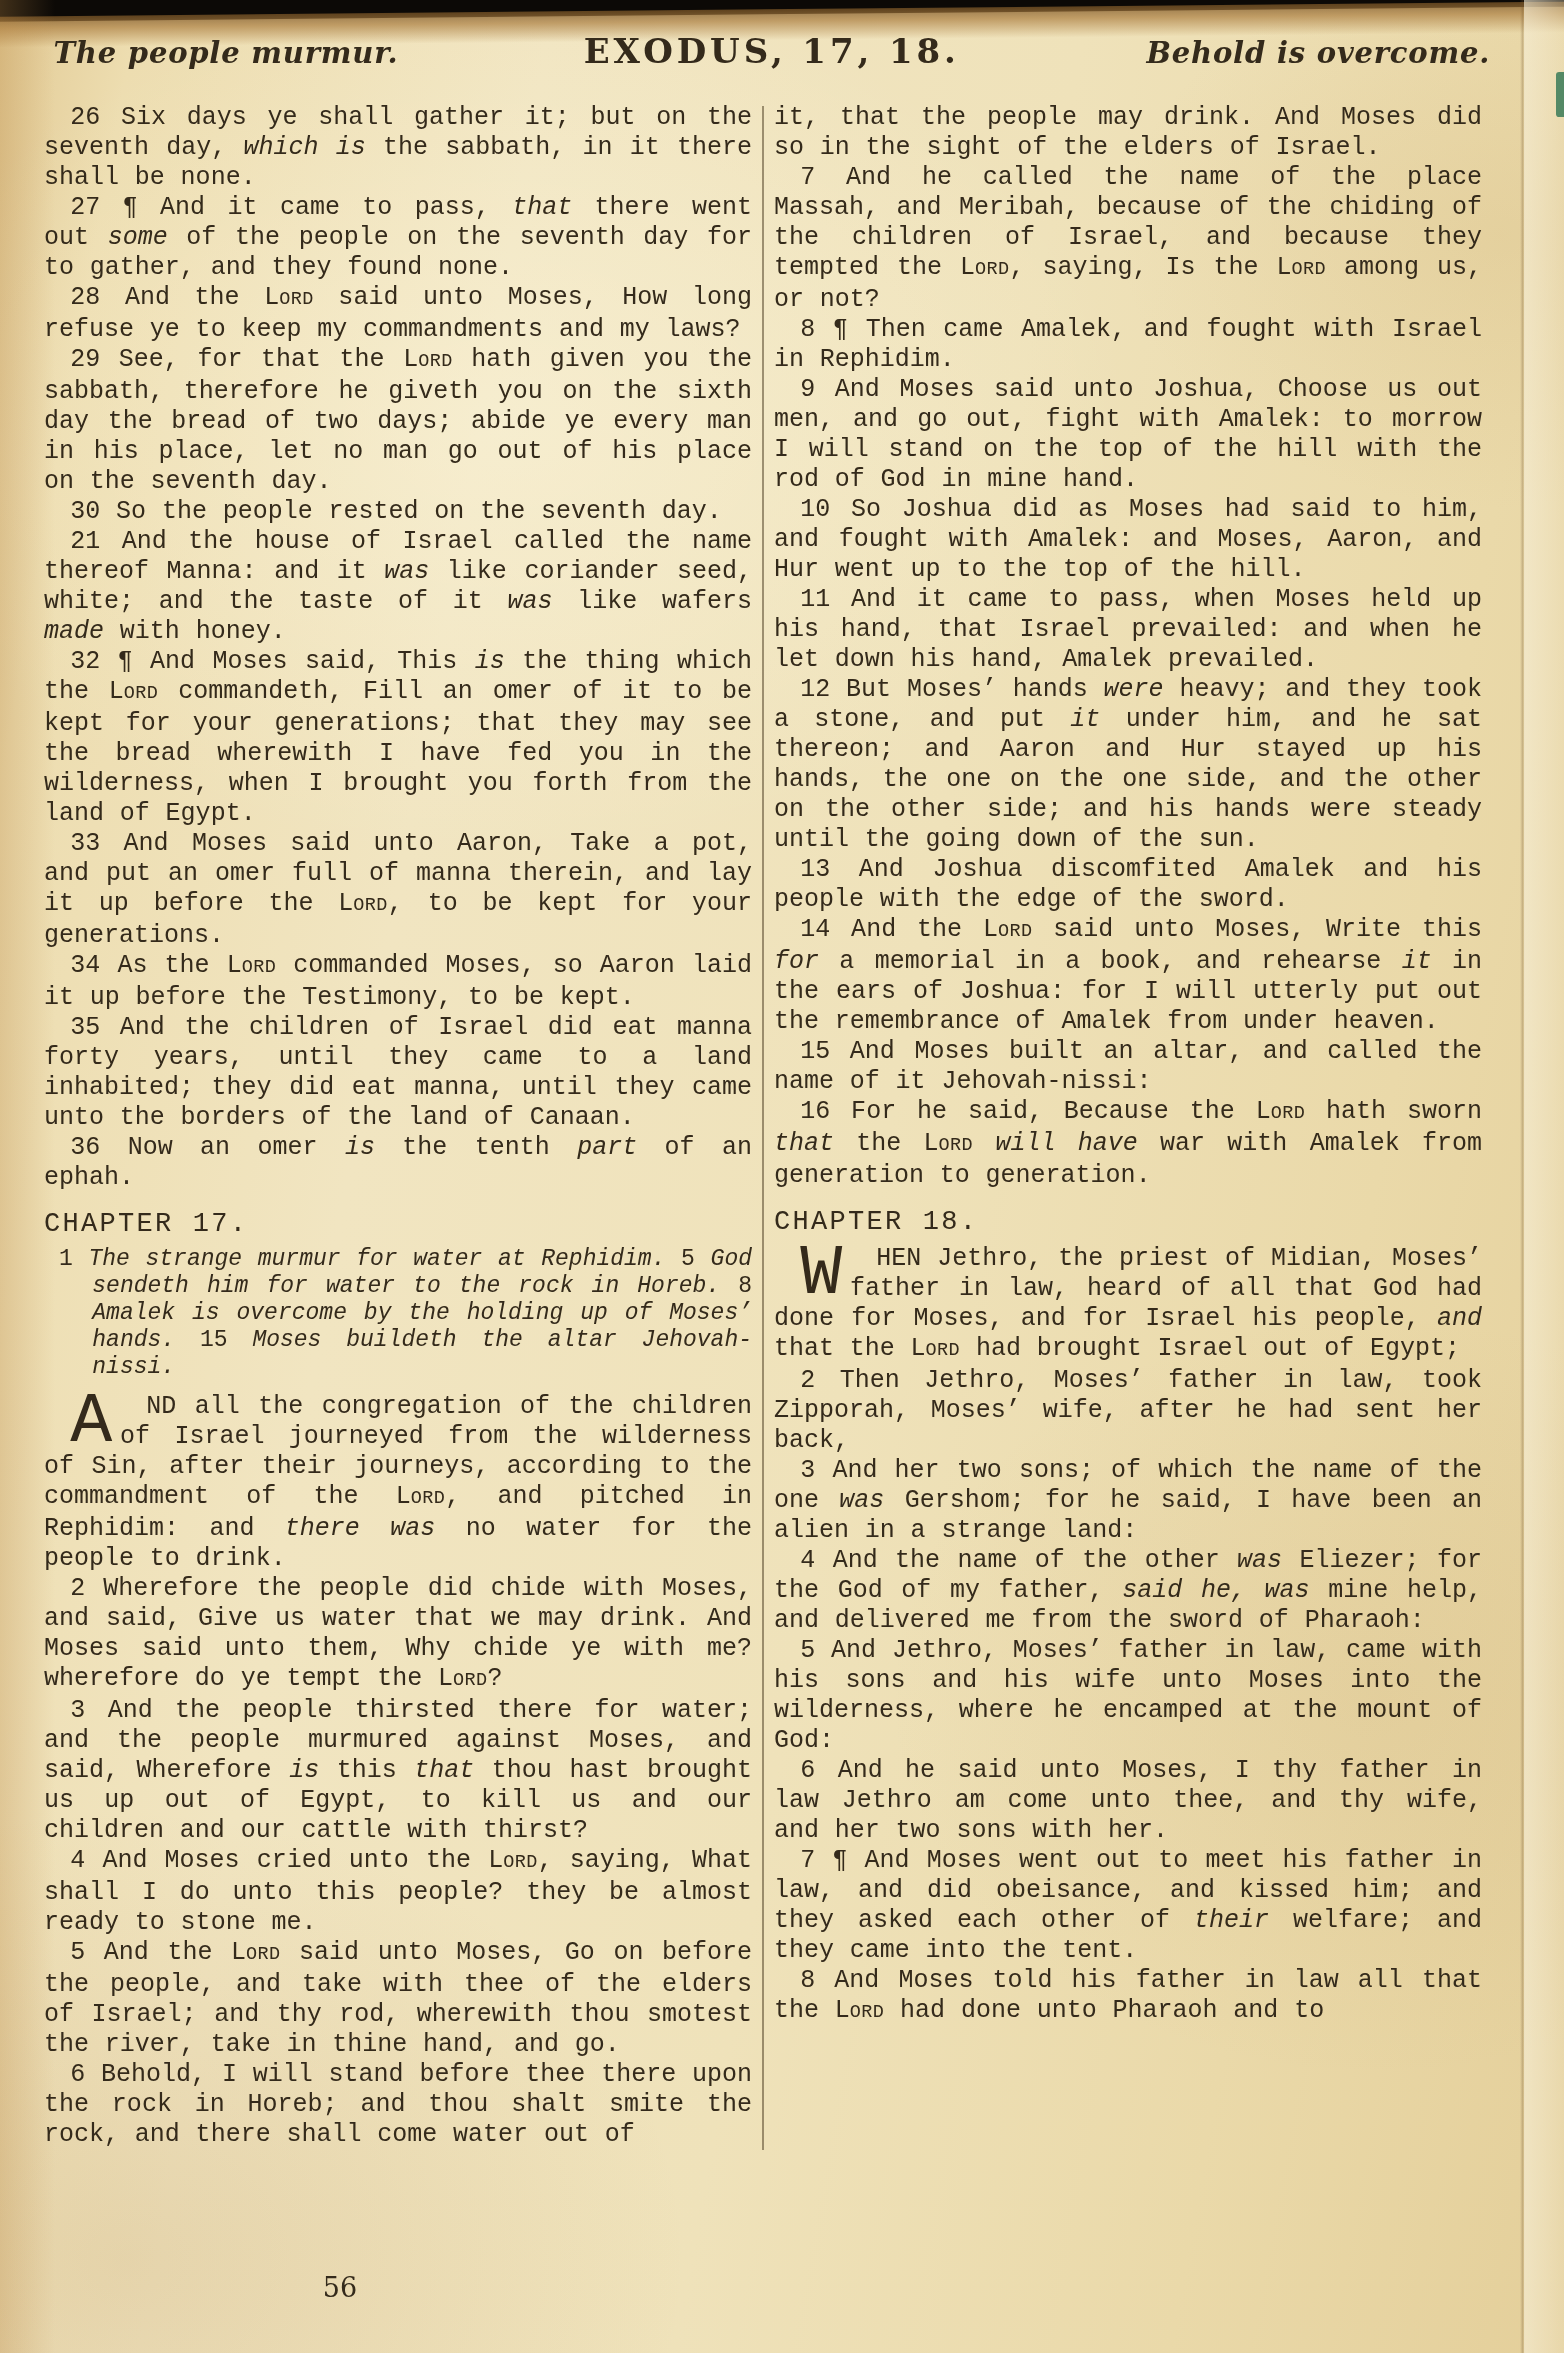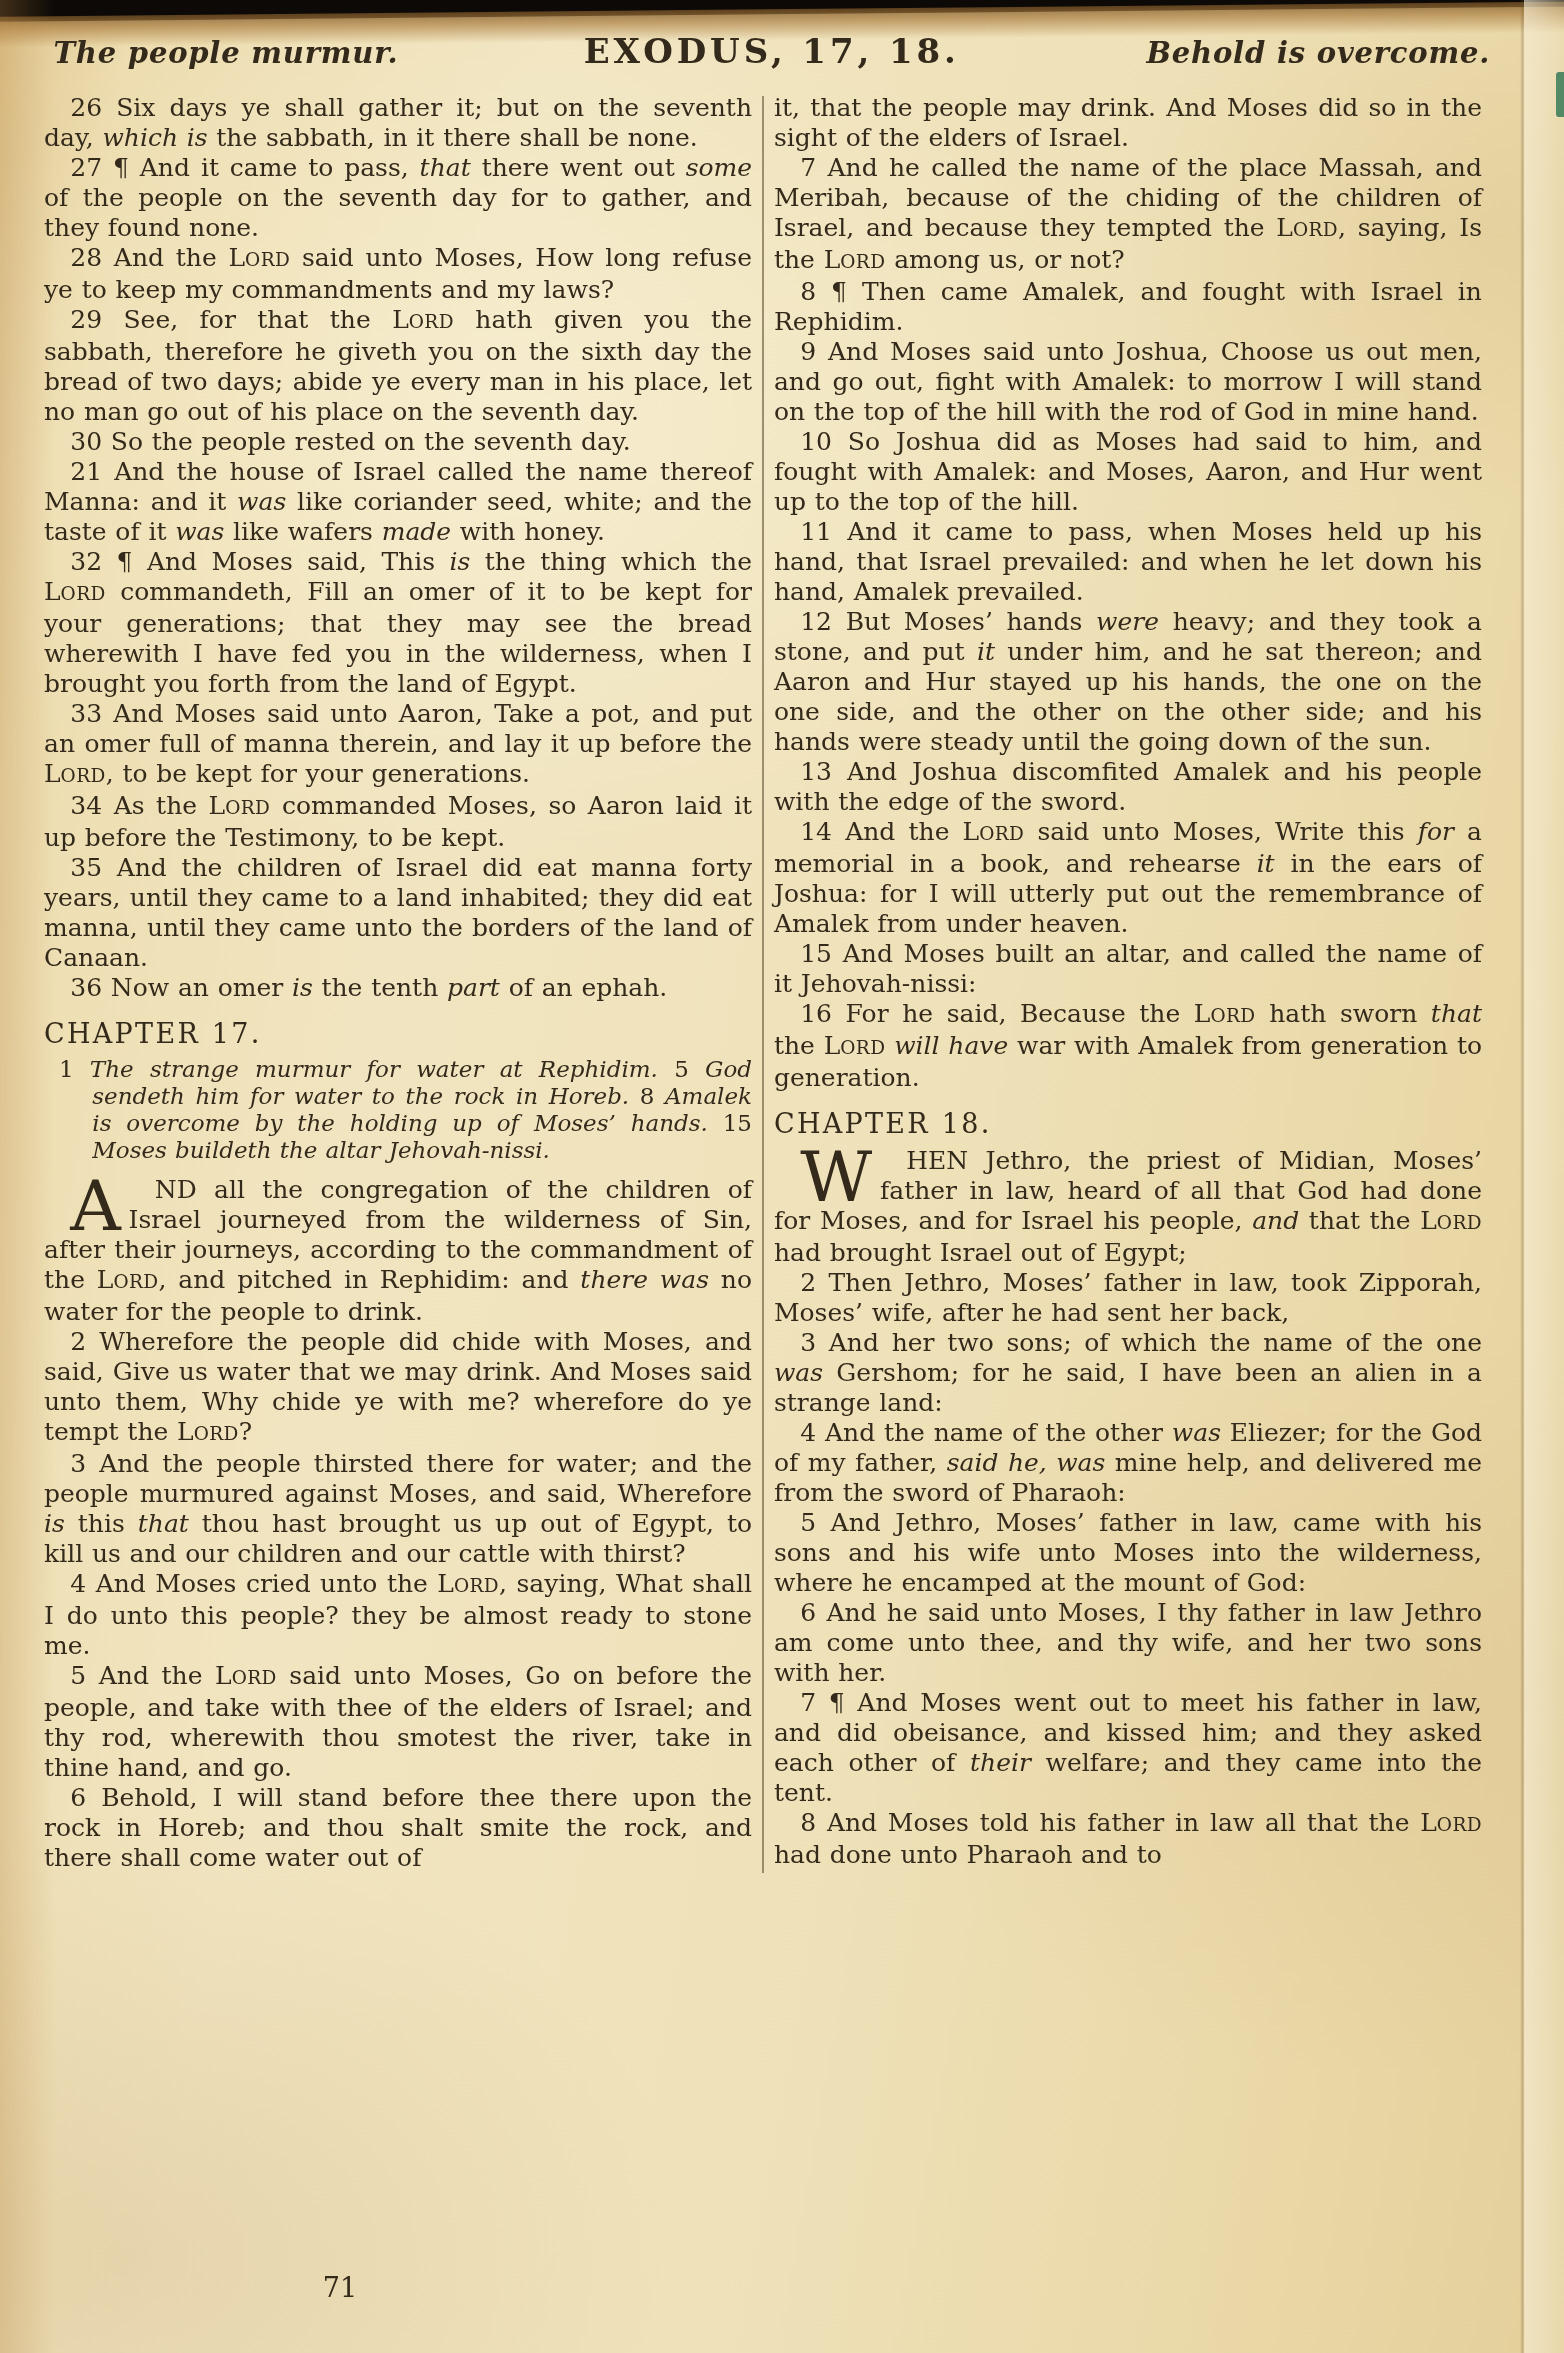--- a/index.html
+++ b/index.html
@@ -64,7 +64,7 @@
     text-align:center;flex:1.2;
   }
   .cols{
-    display:flex;margin-top:12px;
+    display:flex;margin-top:22px;font-family:Liberation Mono, monospace;
   }
   .col{
     width:708px;

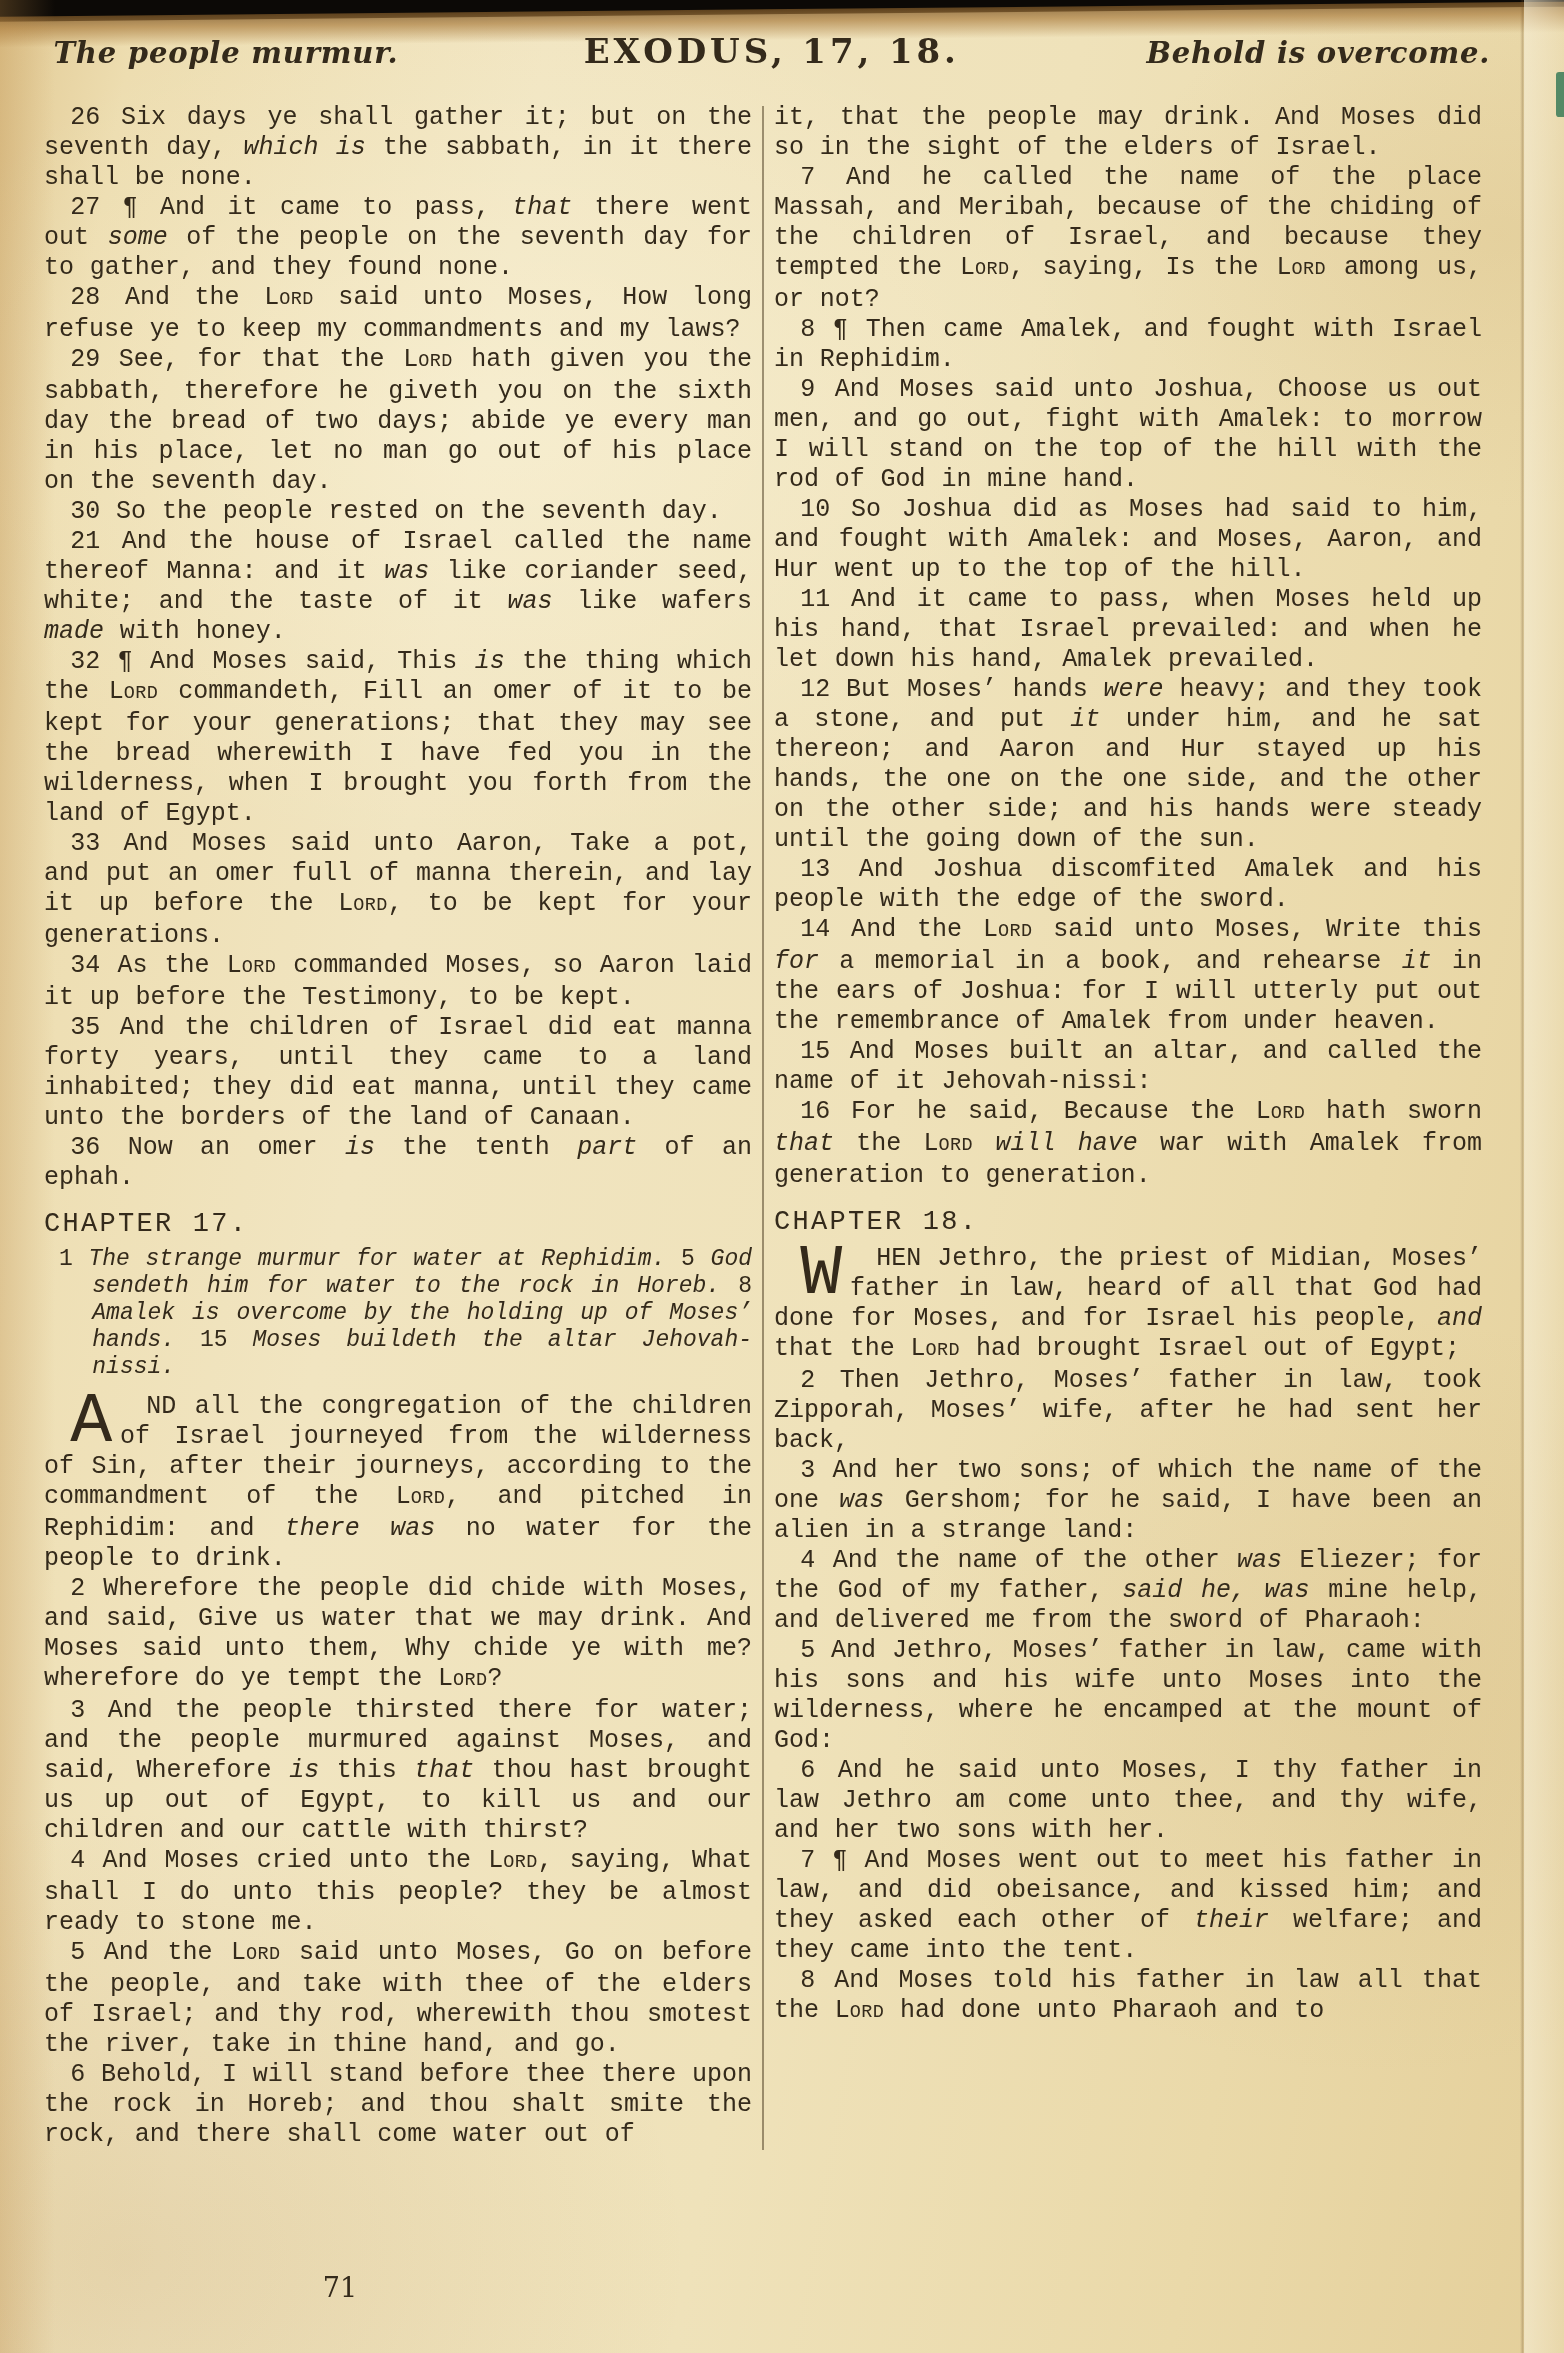--- a/index.html
+++ b/index.html
@@ -165,7 +165,7 @@
     </div>
   </div>
 
-  <div class="page-number">71</div>
+  <div class="page-number">56</div>
 </div>
 
 

